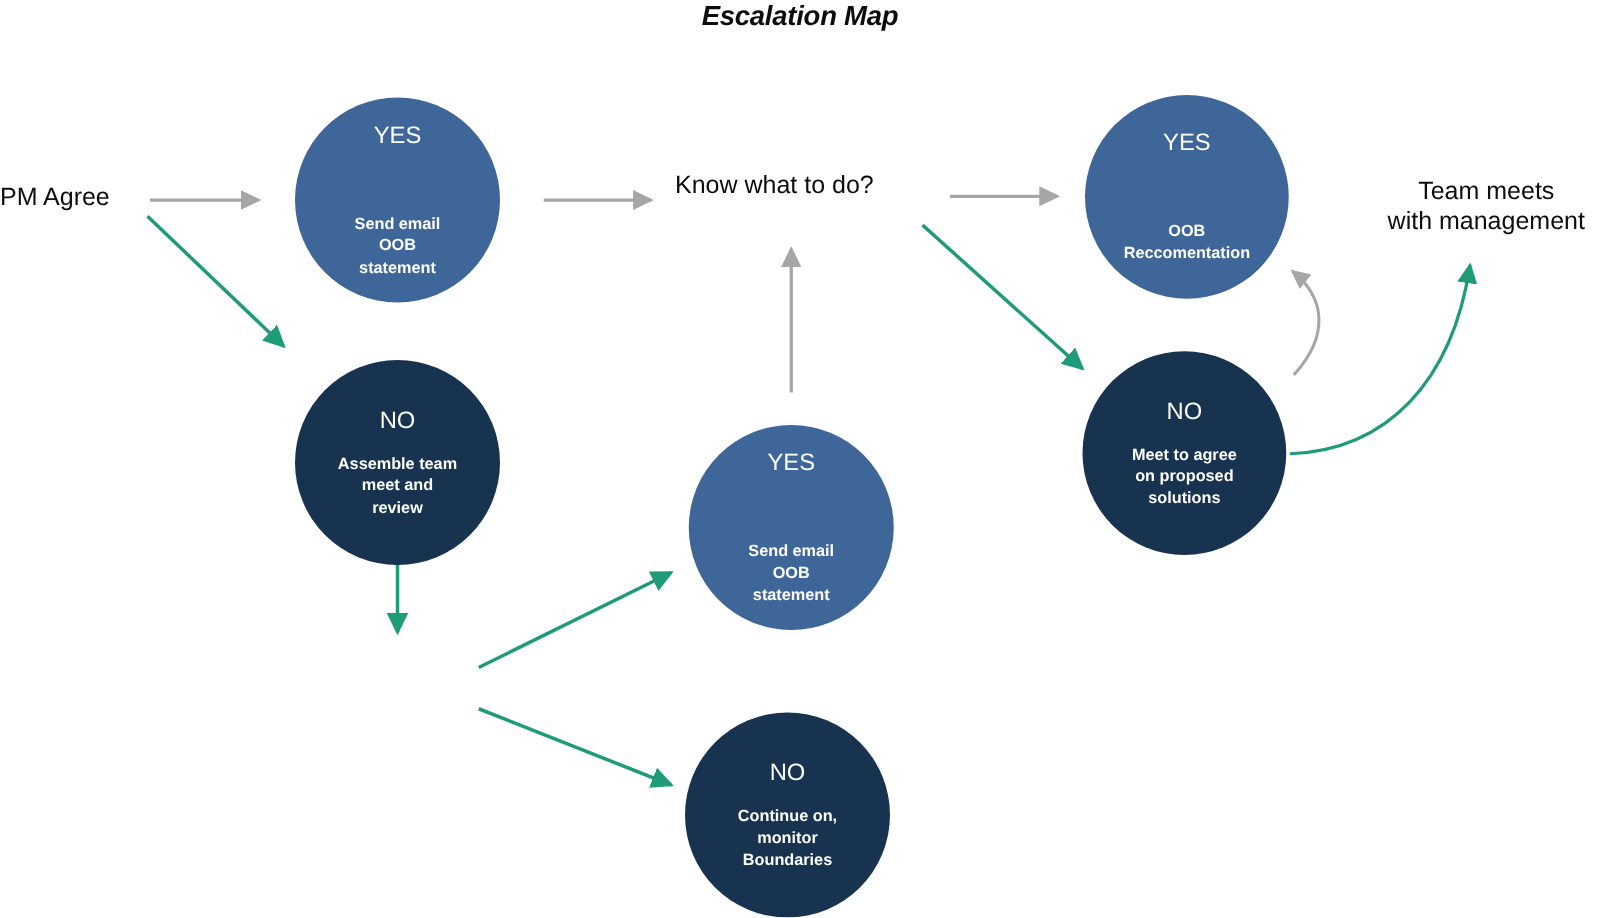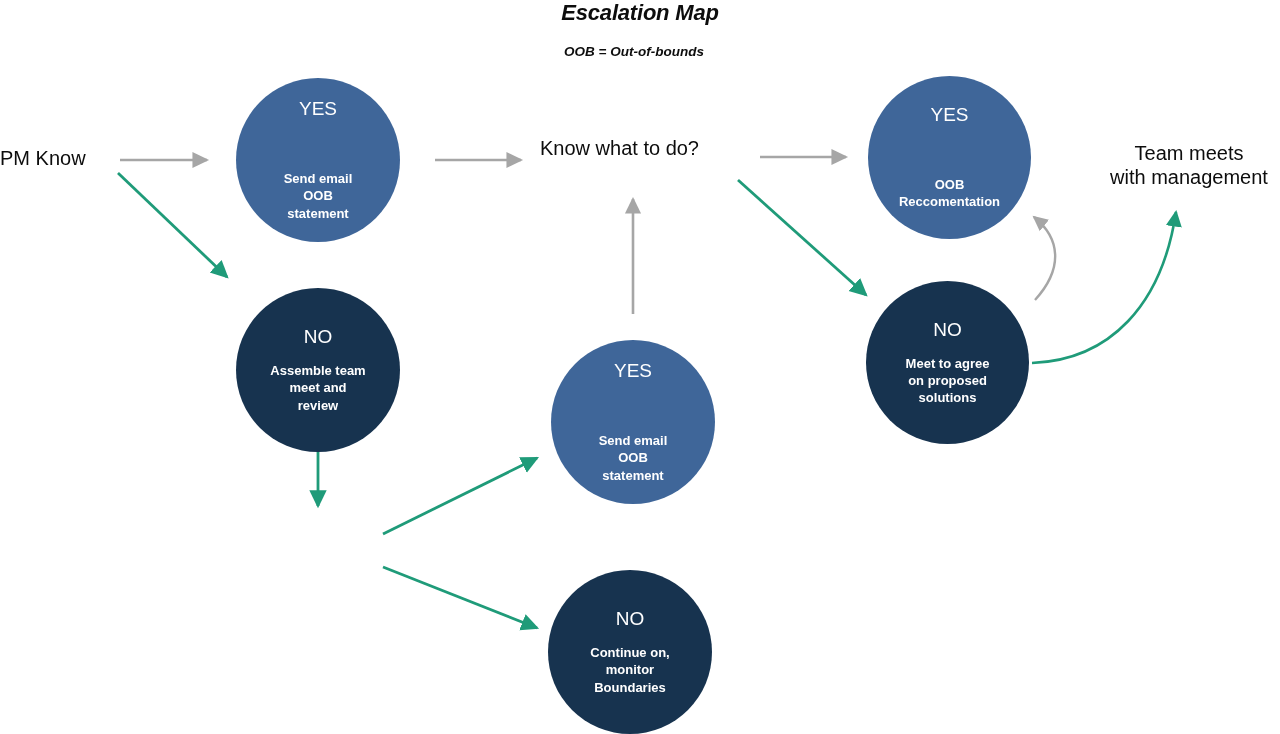--- a/index.html
+++ b/index.html
@@ -97,7 +97,6 @@
 
   <div class="title" id="diagram-title">Escalation Map</div>
 
-  <div class="title" id="diagram-subtitle">OOB = Out-of-bounds</div>
 
   <svg id="edges" viewBox="0 0 1280 734" width="1280" height="734" xmlns="http://www.w3.org/2000/svg">
     <defs>

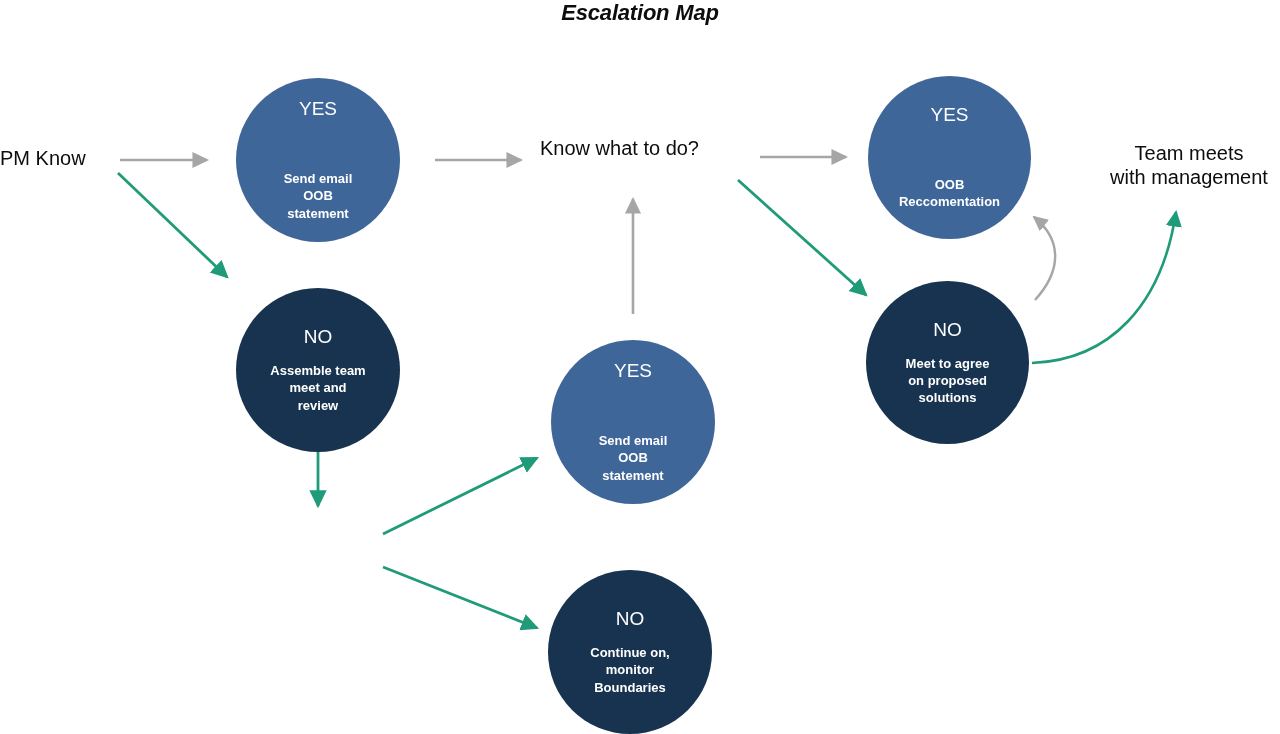--- a/index.html
+++ b/index.html
@@ -131,7 +131,7 @@
     <path d="M 1032 363 C 1110 360 1162 305 1176 212" fill="none" stroke="#1f9b79" stroke-width="2.6" marker-end="url(#arrow-green)"></path>
   </svg>
 
-  <div class="node-text ta-left" style="left:0px; top:146px; width:130px;">PM Know</div>
+  <div class="node-text ta-left" style="left:0px; top:146px; width:130px;">PM Agree</div>
 
   <div class="node-text ta-left" style="left:540px; top:136px; width:230px;">Know what to do?</div>
 

